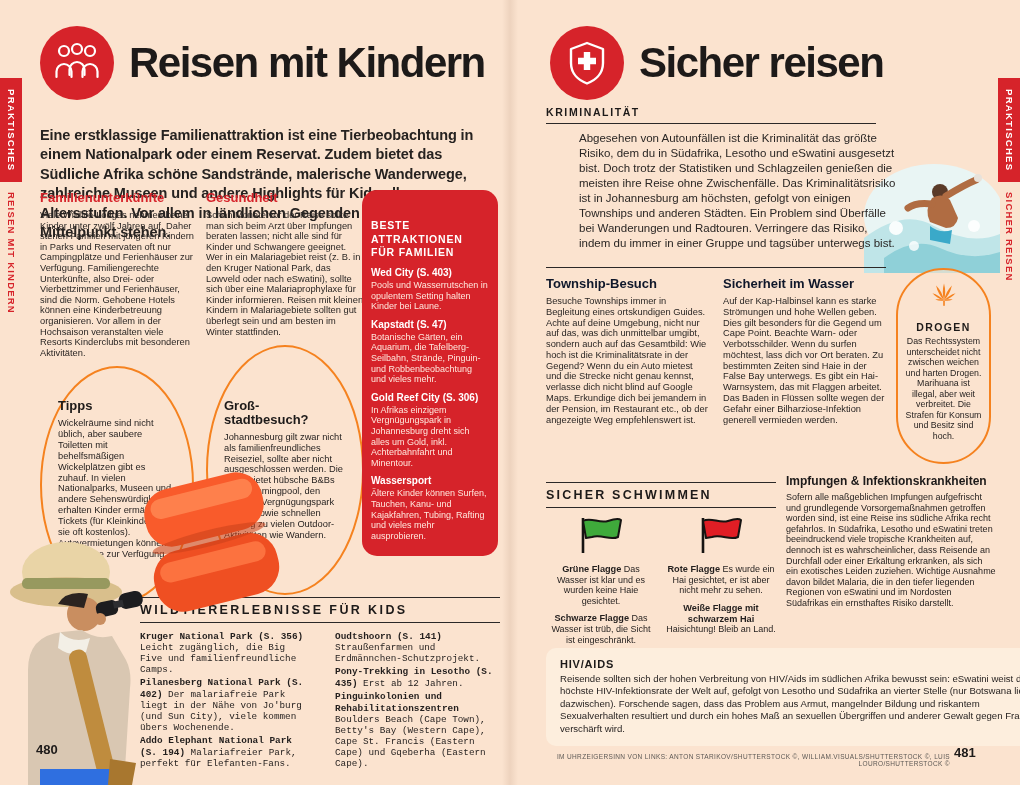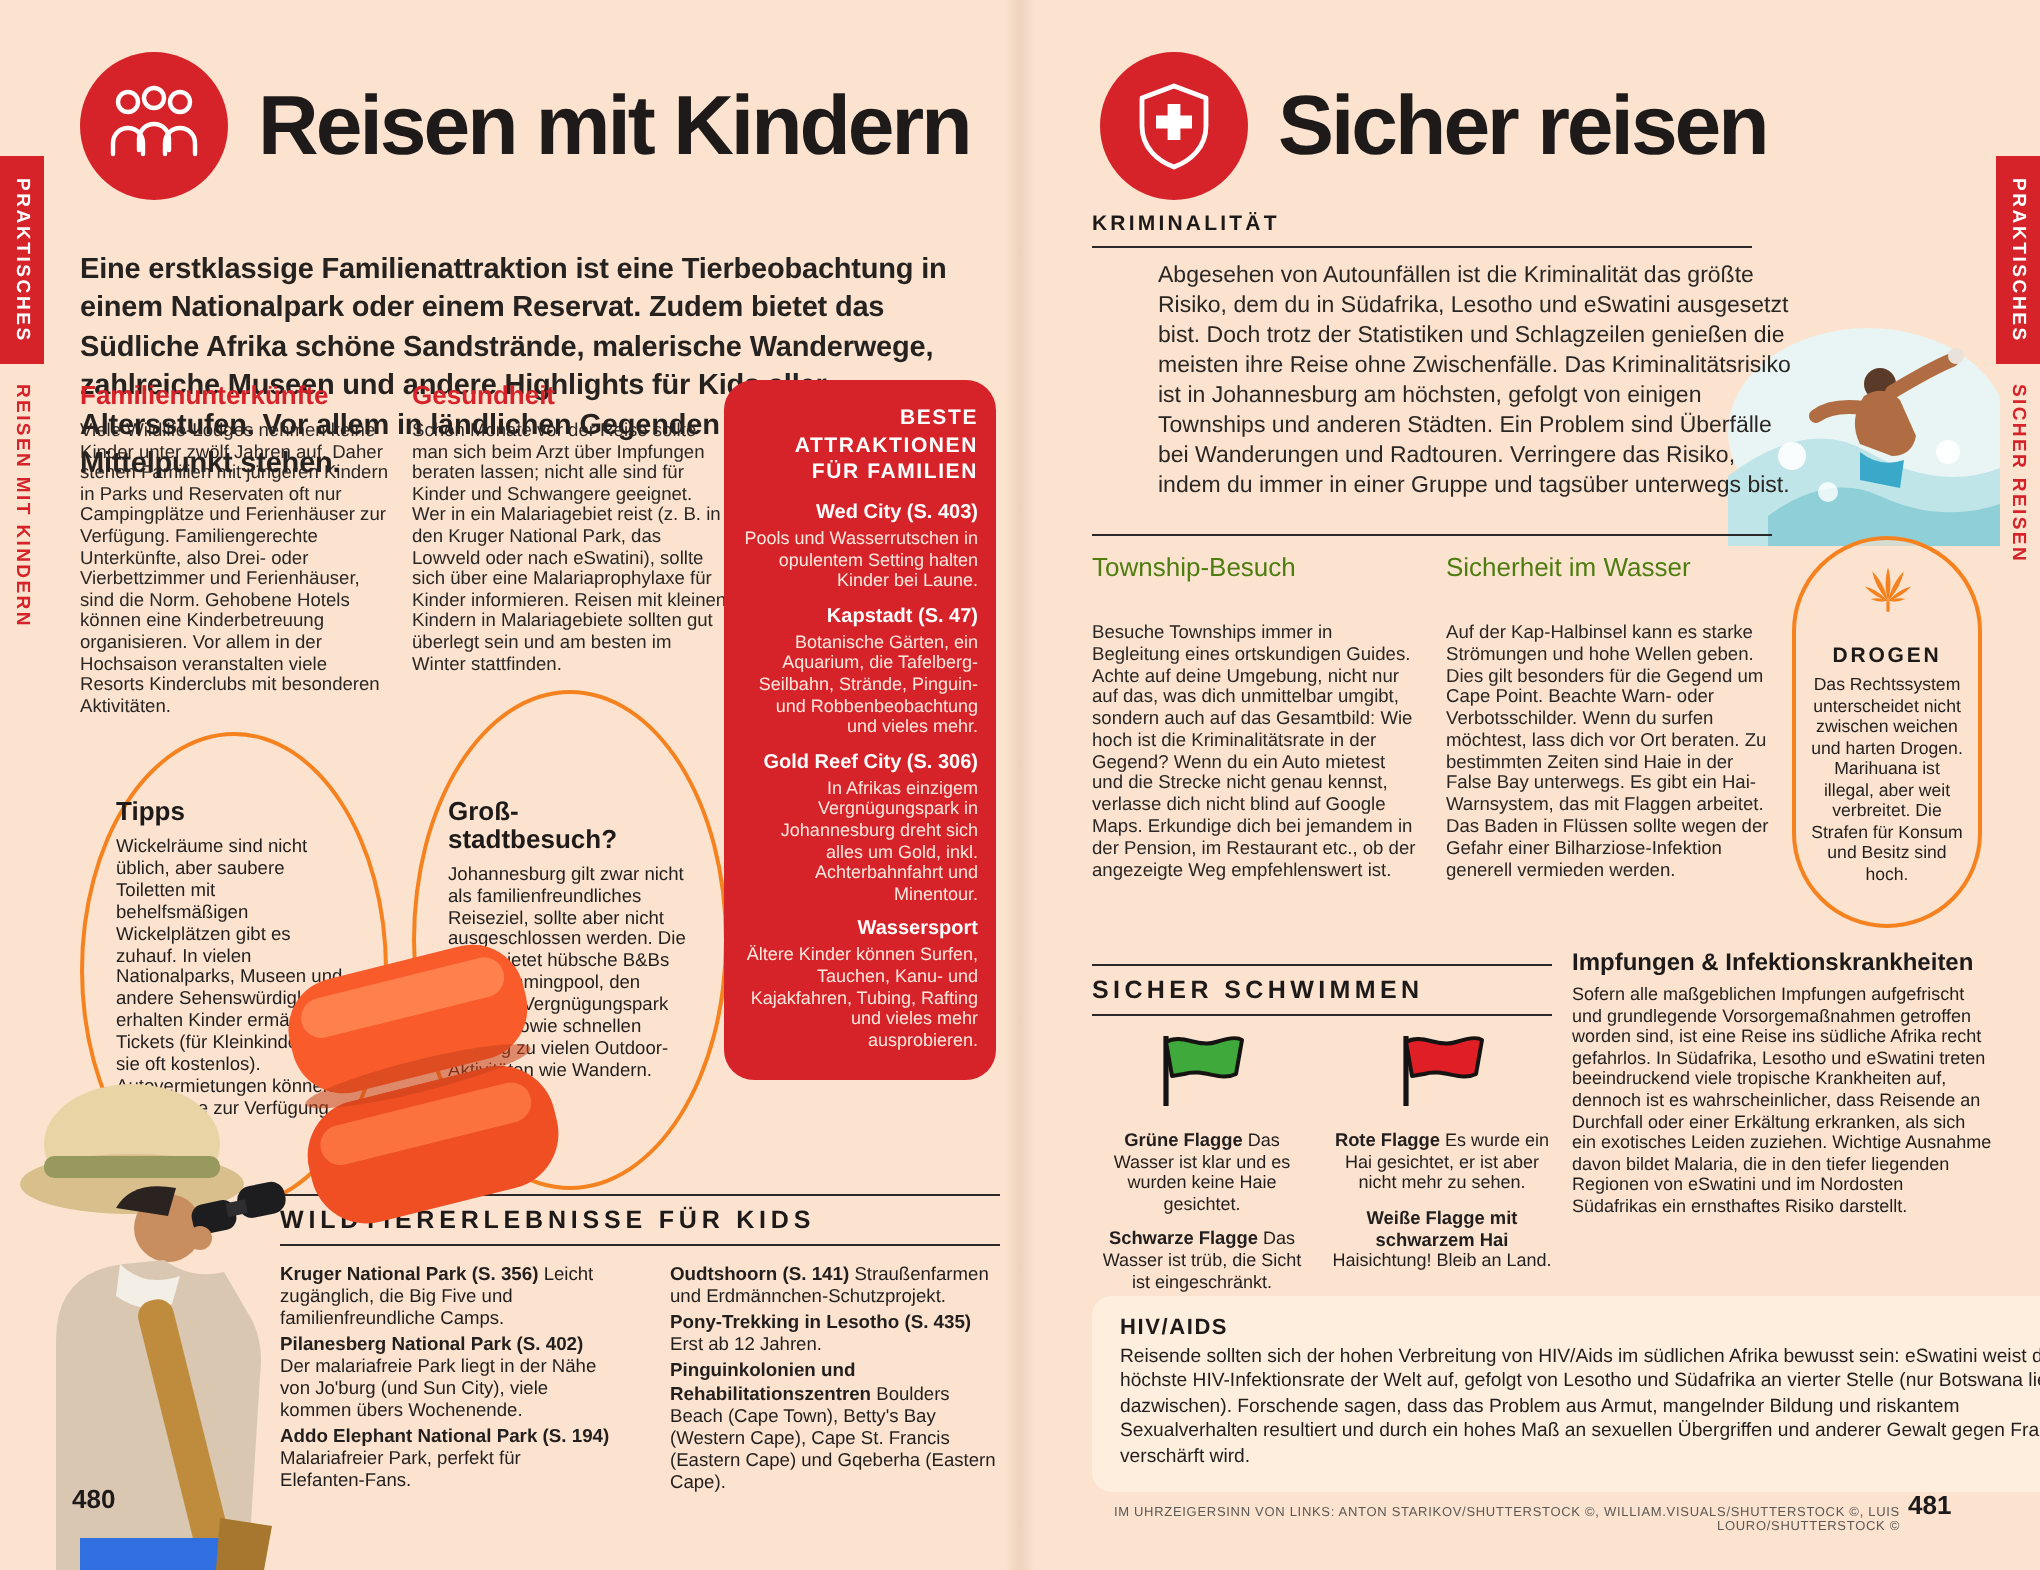--- a/index.html
+++ b/index.html
@@ -51,7 +51,7 @@
 
   
   .red-box { position:absolute; left:362px; top:190px; width:136px; background:#d6232a; border-radius:15px;
-    padding:13px 9px 14px; text-align:right; color:#fff; z-index:1; }
+    padding:29px 9px 14px; text-align:left; color:#fff; z-index:1; }
   .red-box h3 { font-size:10.5px; font-weight:bold; letter-spacing:0.8px; line-height:1.3; margin-bottom:7px; }
   .red-box .attr { margin-top:7px; }
   .red-box .attr b { display:block; font-size:10px; line-height:1.2; }

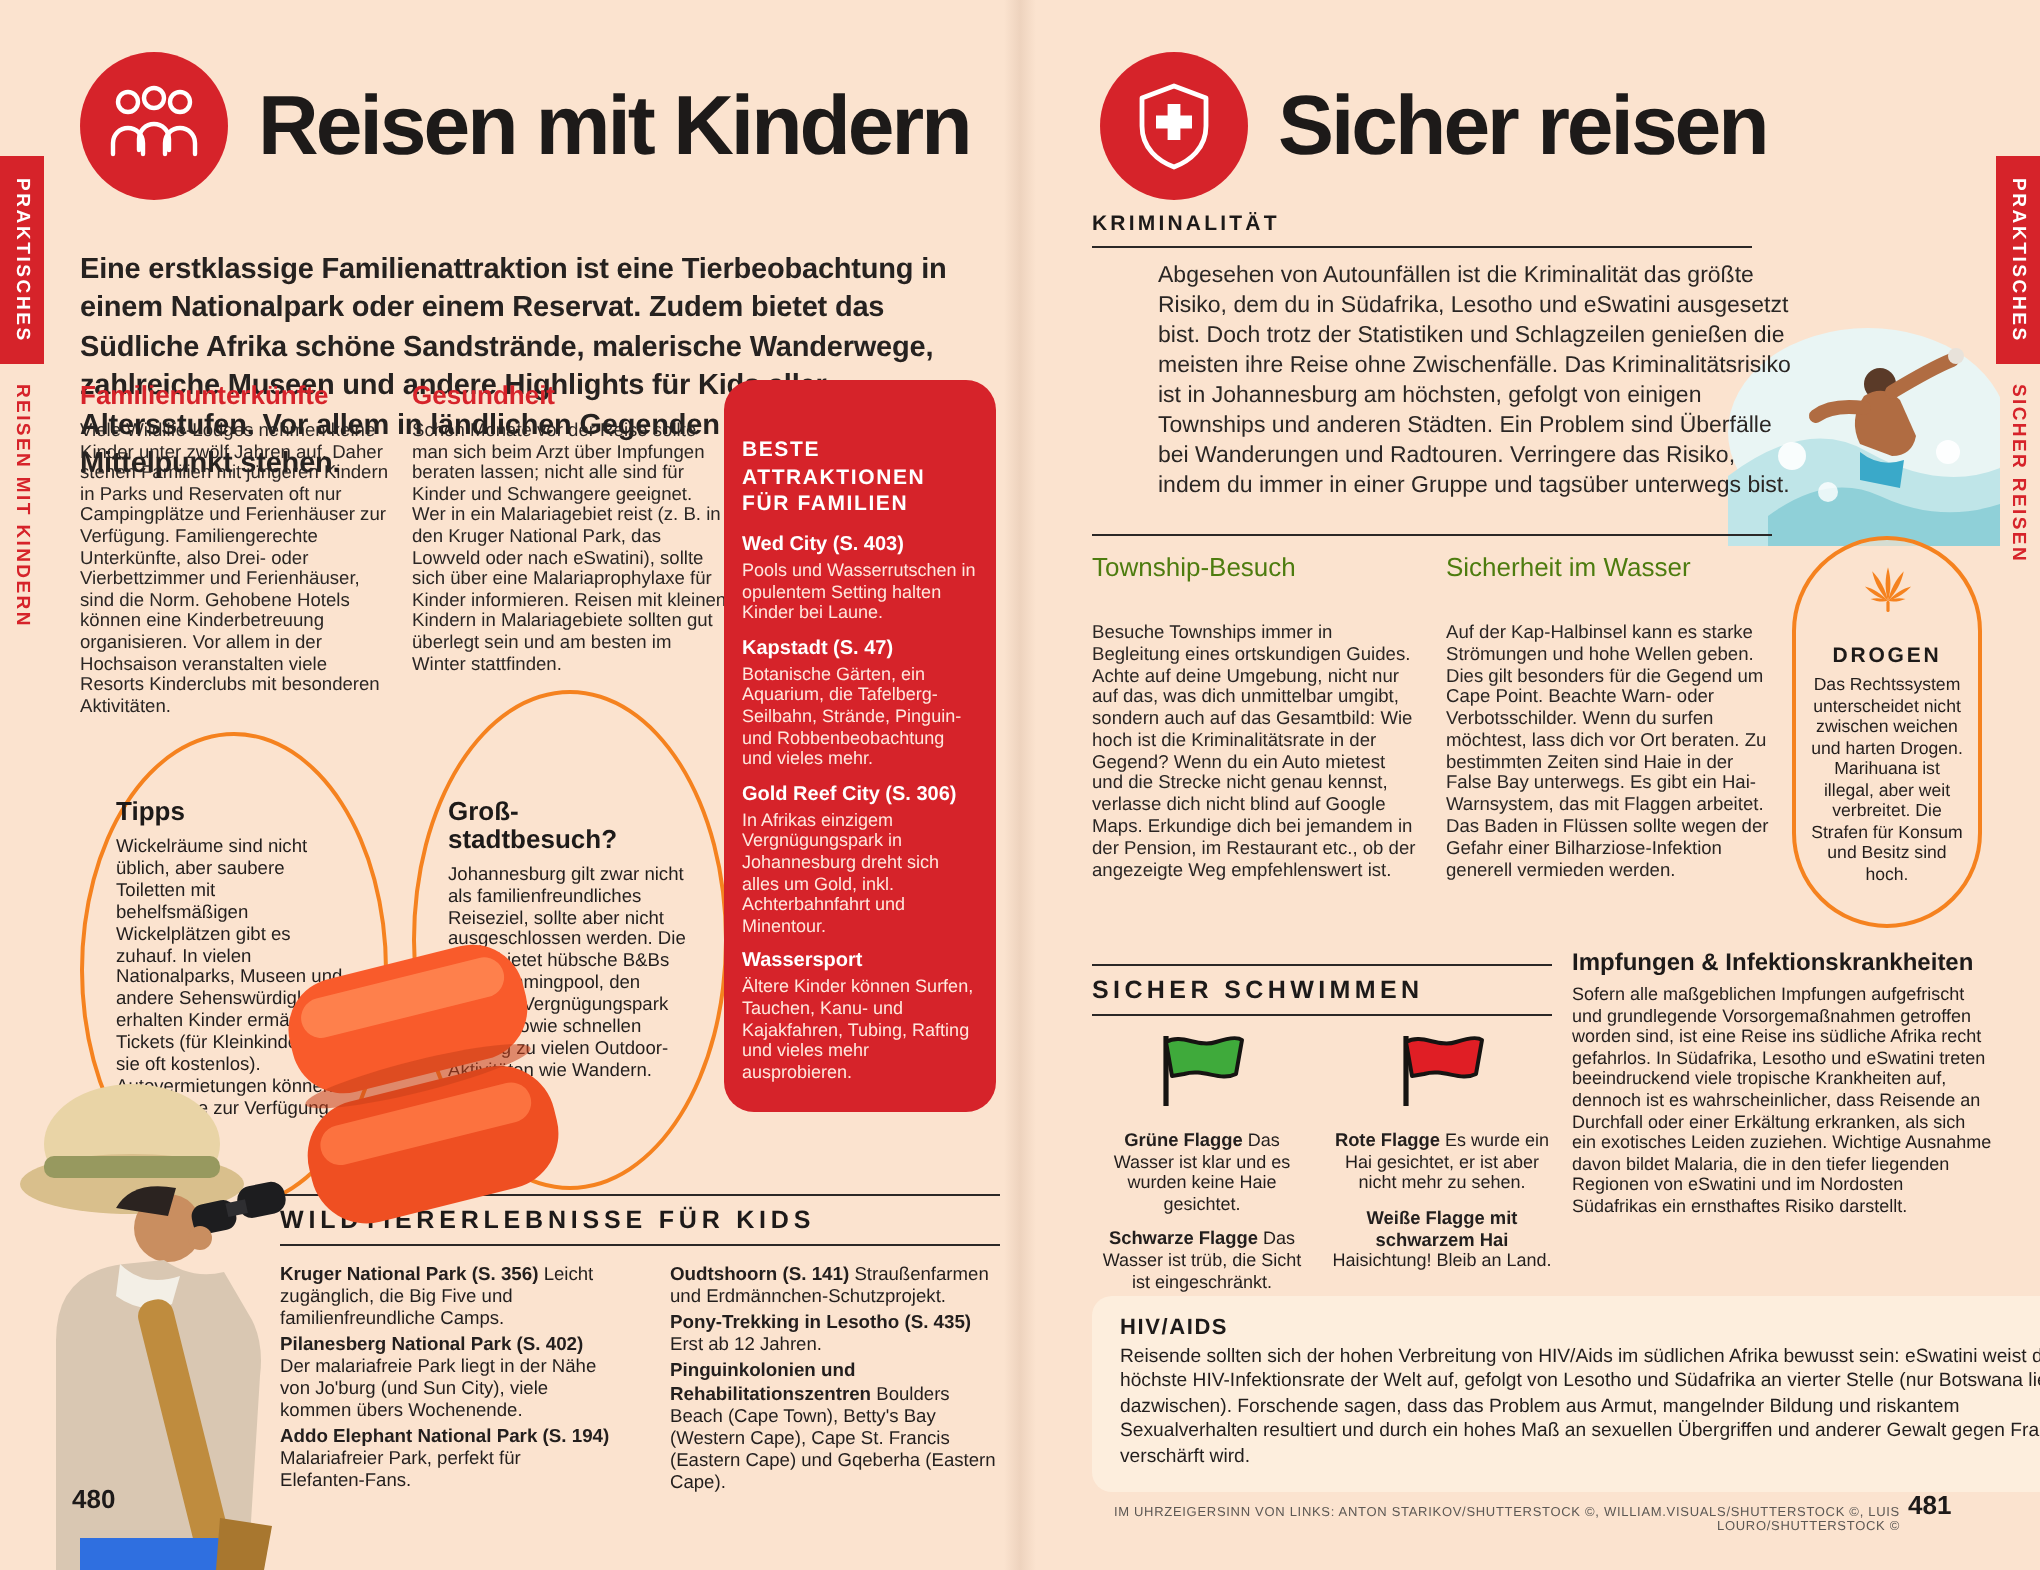--- a/index.html
+++ b/index.html
@@ -37,7 +37,7 @@
   .rp-cols { left:546px; top:276px; width:340px; gap:14px; }
   .col { flex:1; display:flex; flex-direction:column; }
   .h-red { color:#d6232a; font-size:13px; font-weight:bold; margin-bottom:5px; }
-  .h-blk { color:#4d7c0f; font-size:13px; font-weight:normal; margin-bottom:20px; }
+  .h-blk { color:#0f172a; font-size:13px; font-weight:bold; margin-bottom:5px; }
   .body-xs { font-size:9.3px; line-height:1.14; color:#2a2624; }
   .rp-cols .body-xs { line-height:1.16; }
 

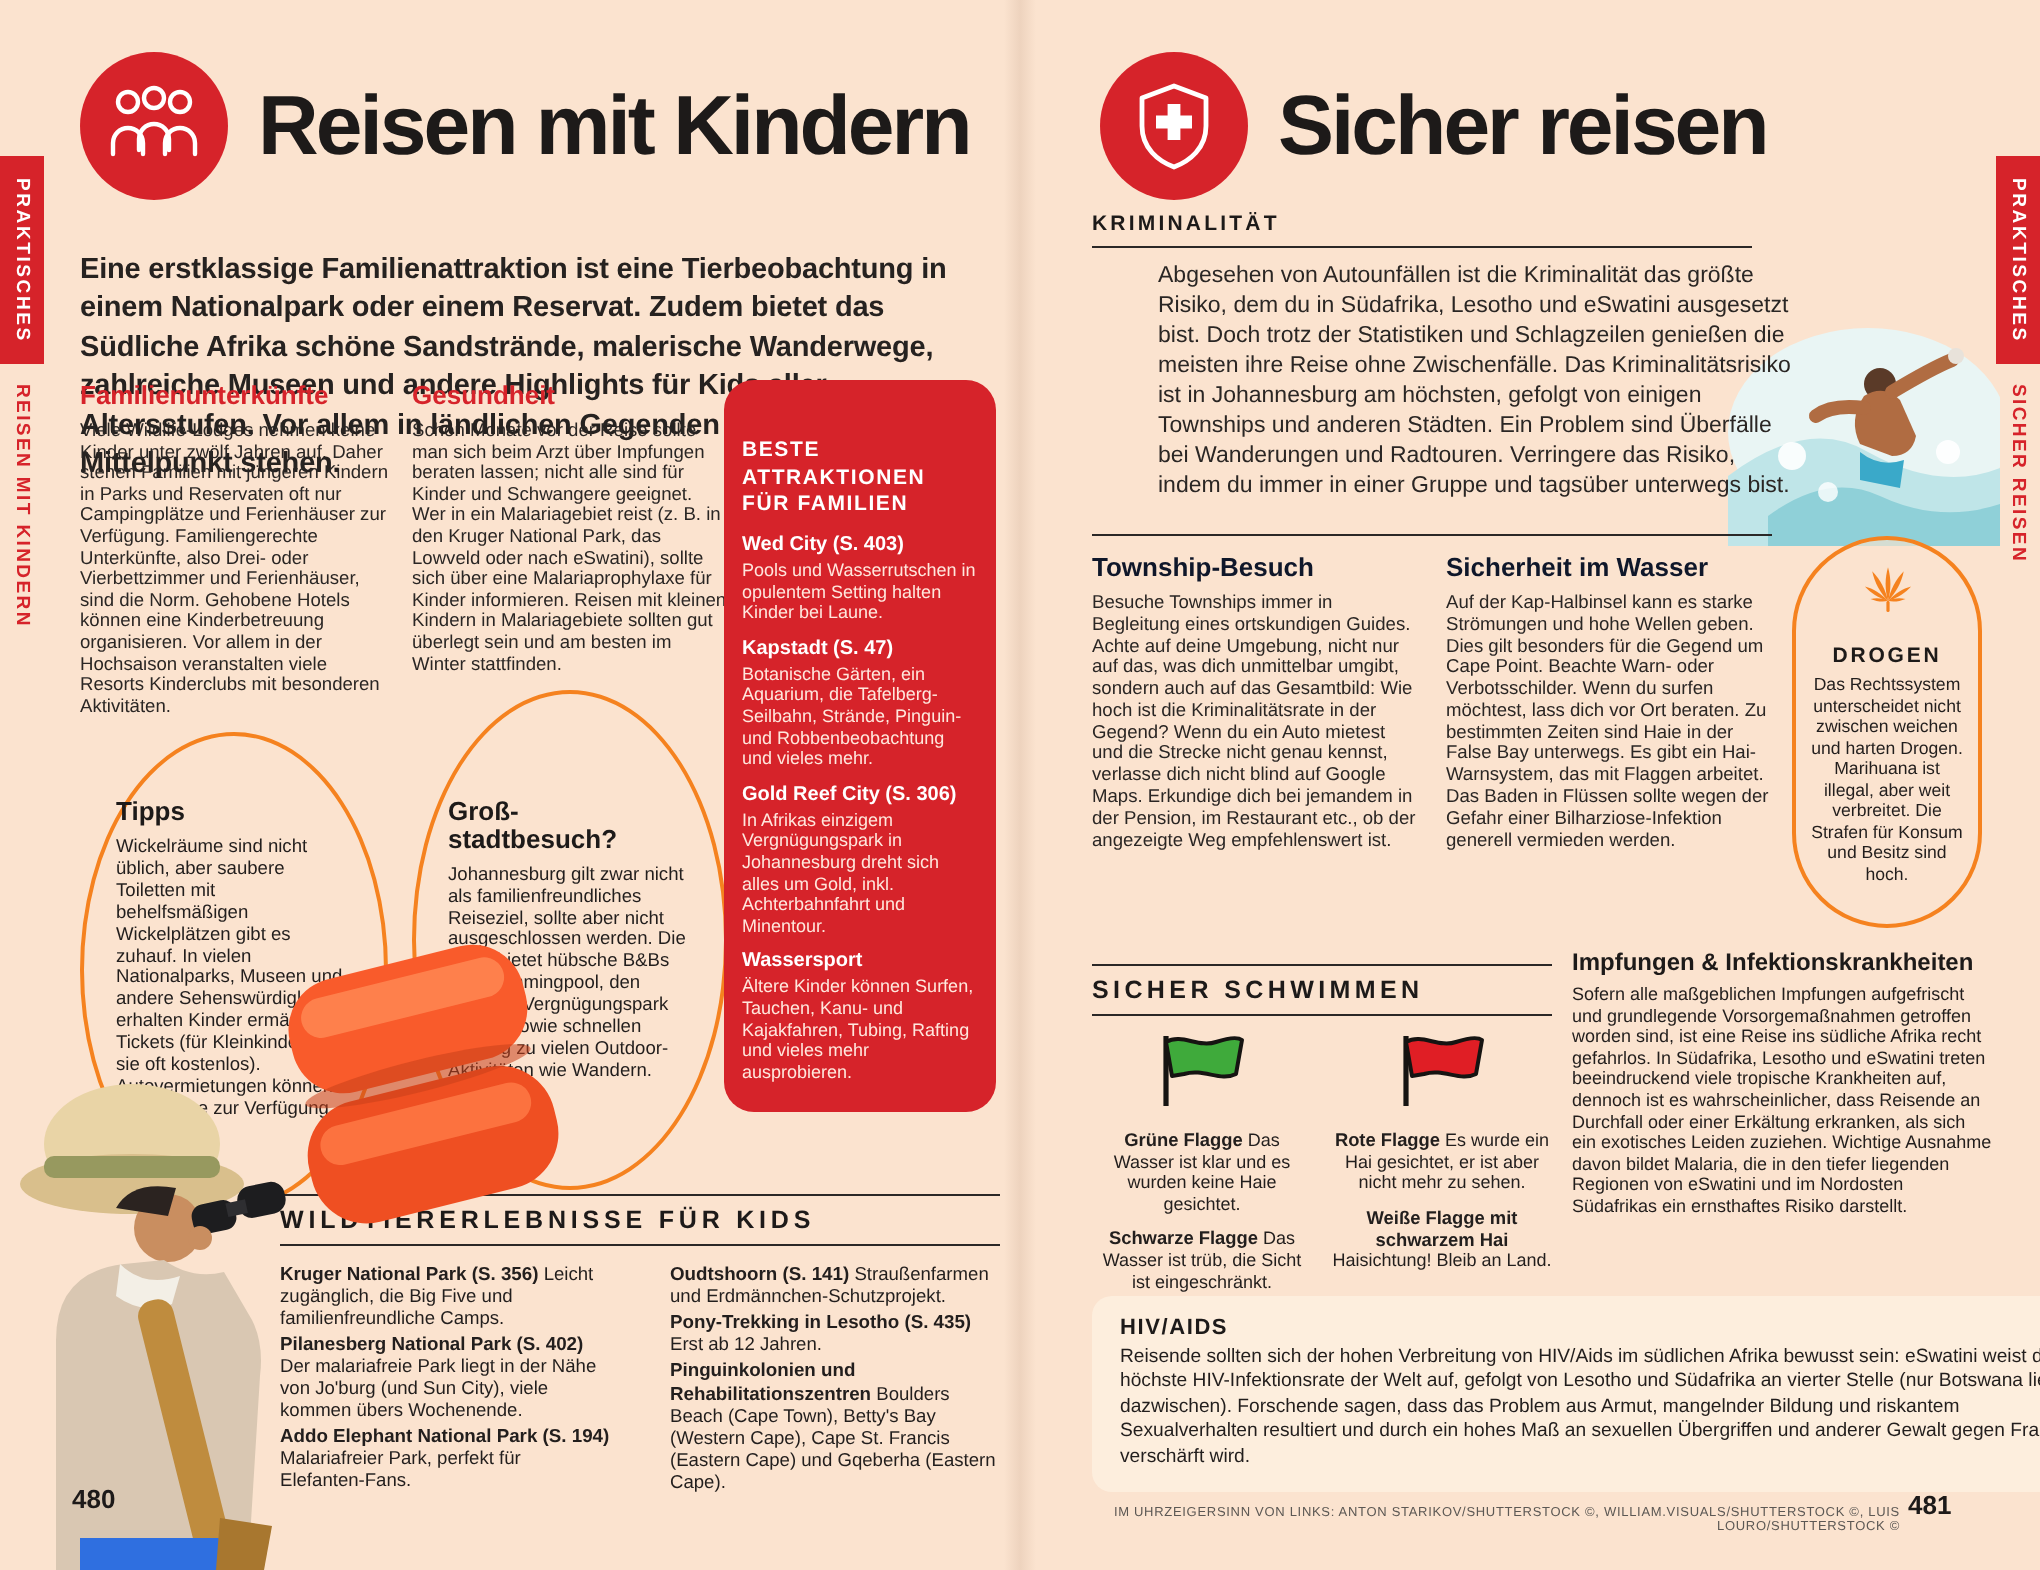--- a/index.html
+++ b/index.html
@@ -61,7 +61,7 @@
   .rule { border-top:1.5px solid #2b2827; }
   .sec-hdr { font-weight:bold; color:#1d1a19; letter-spacing:2.4px; font-size:12.5px; padding:5px 0 5px; }
   .wildtier { position:absolute; left:140px; top:597px; width:360px; z-index:1; }
-  .wildtier .cols-flow { display:flex; gap:30px; margin-top:8px; }
+  .wildtier .cols-flow { display:flex; gap:30px; margin-top:8px;font-family:Liberation Mono, monospace; }
   .wildtier .fcol { flex:1; }
   .wt-item { font-size:9.3px; line-height:1.18; margin-bottom:1px; }
   .wt-item b { font-size:9.4px; }

